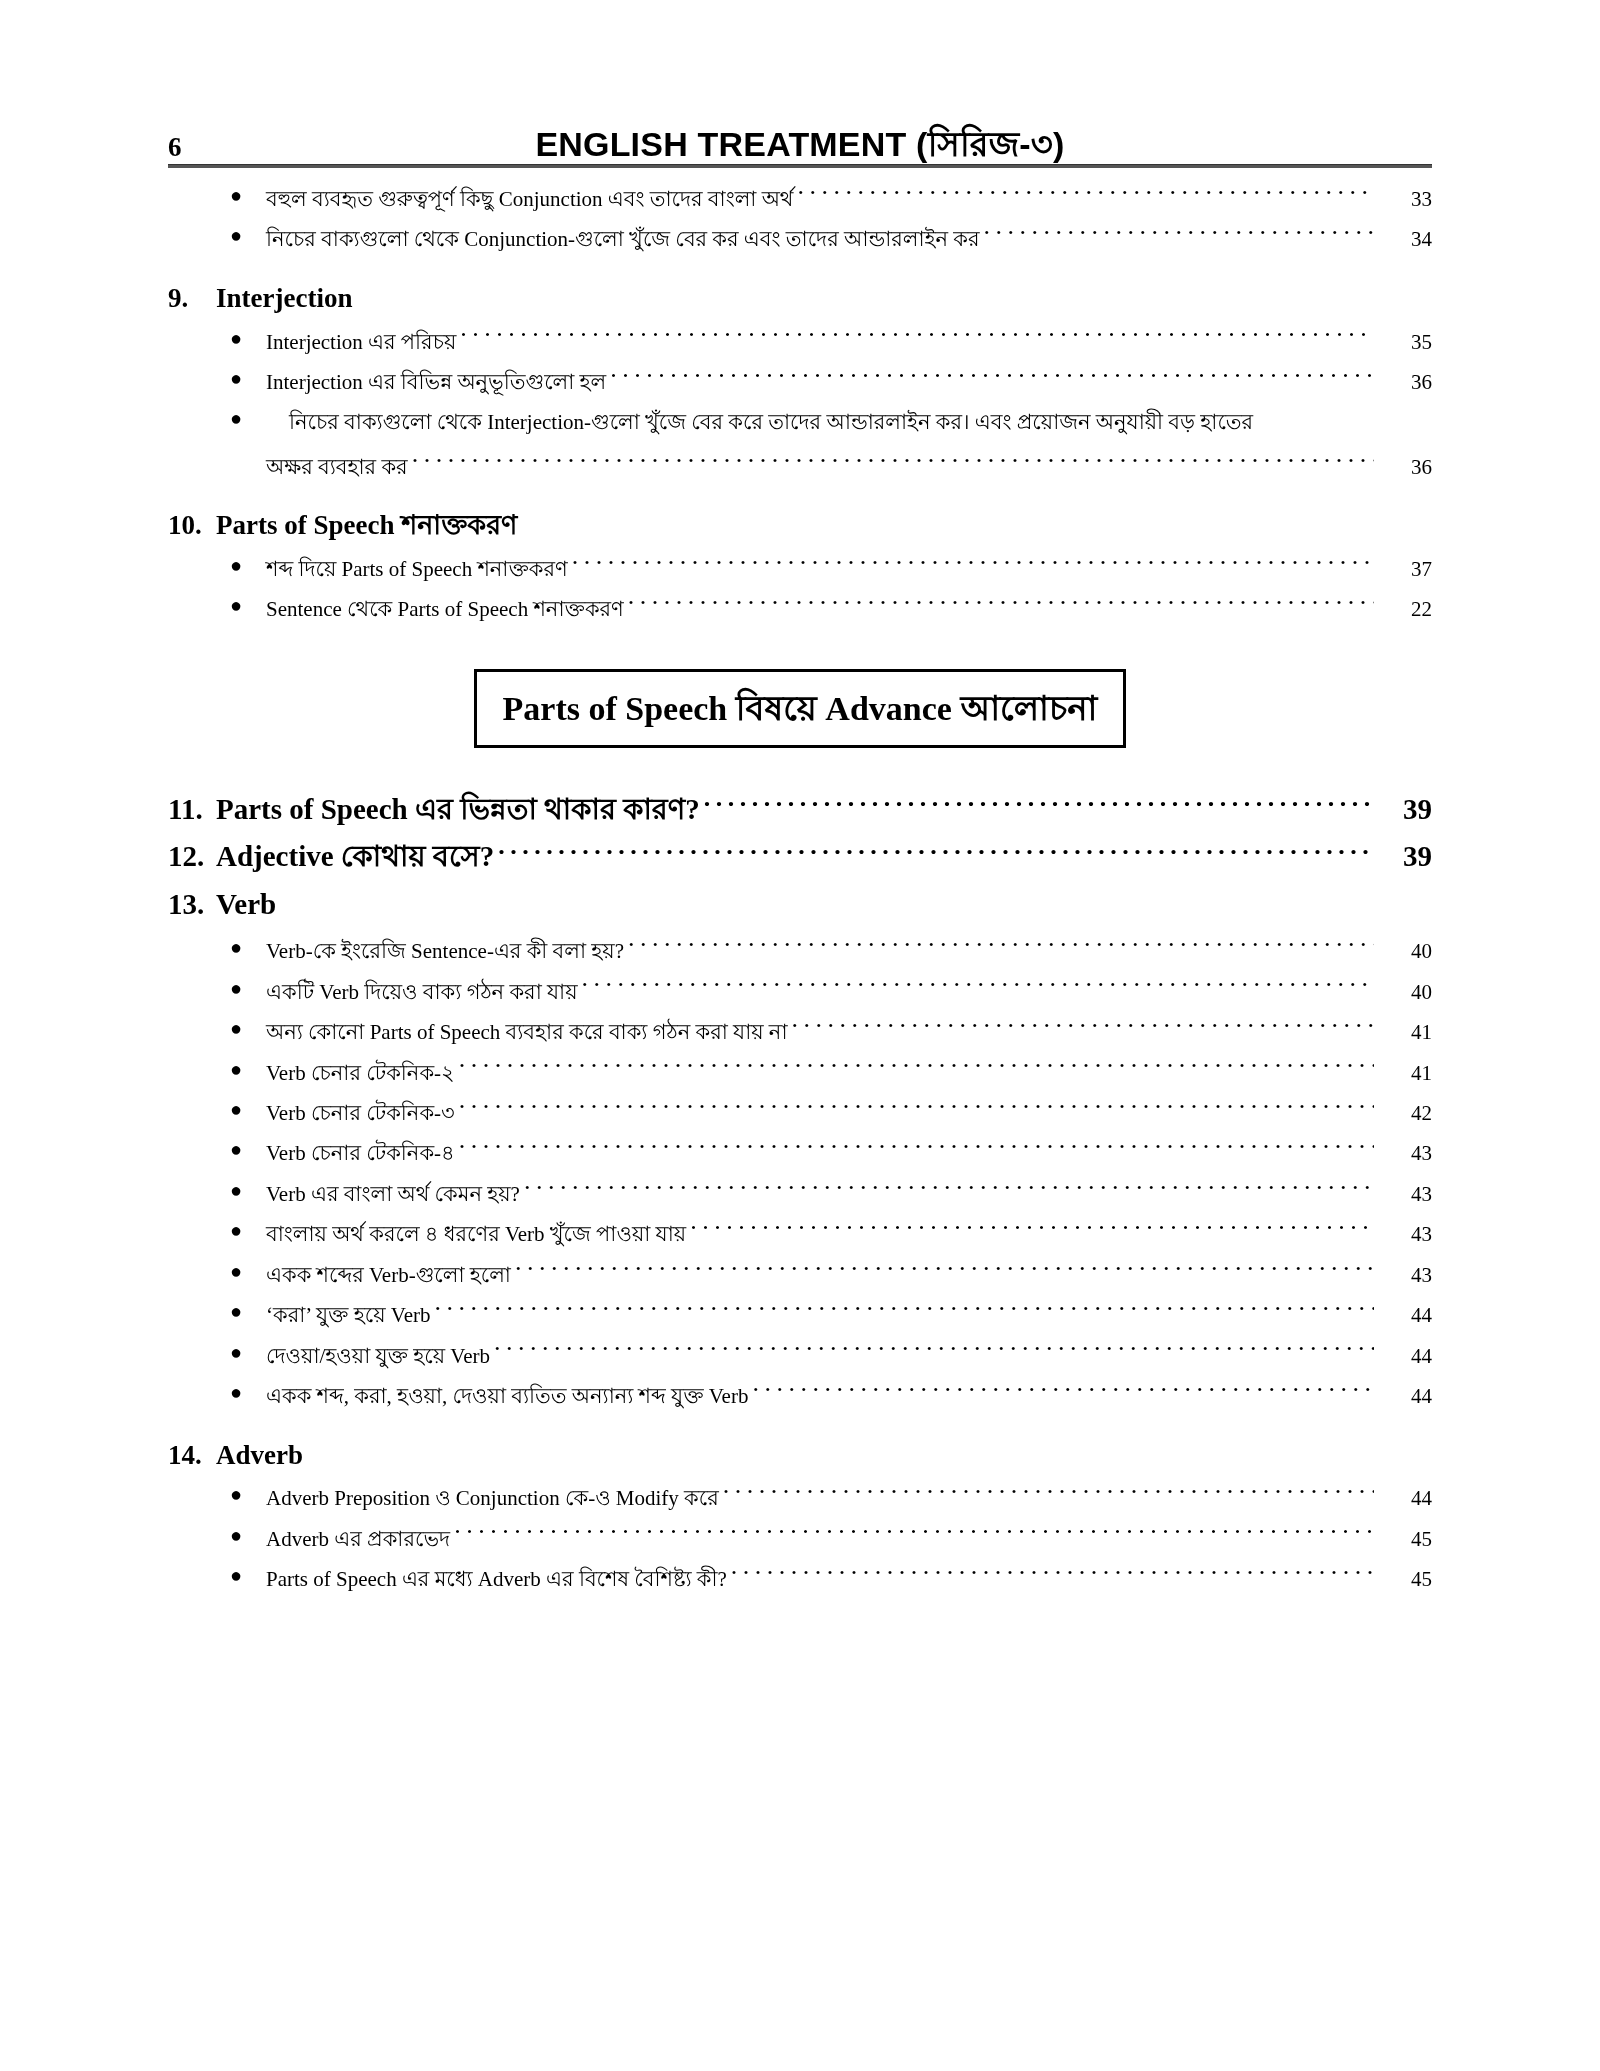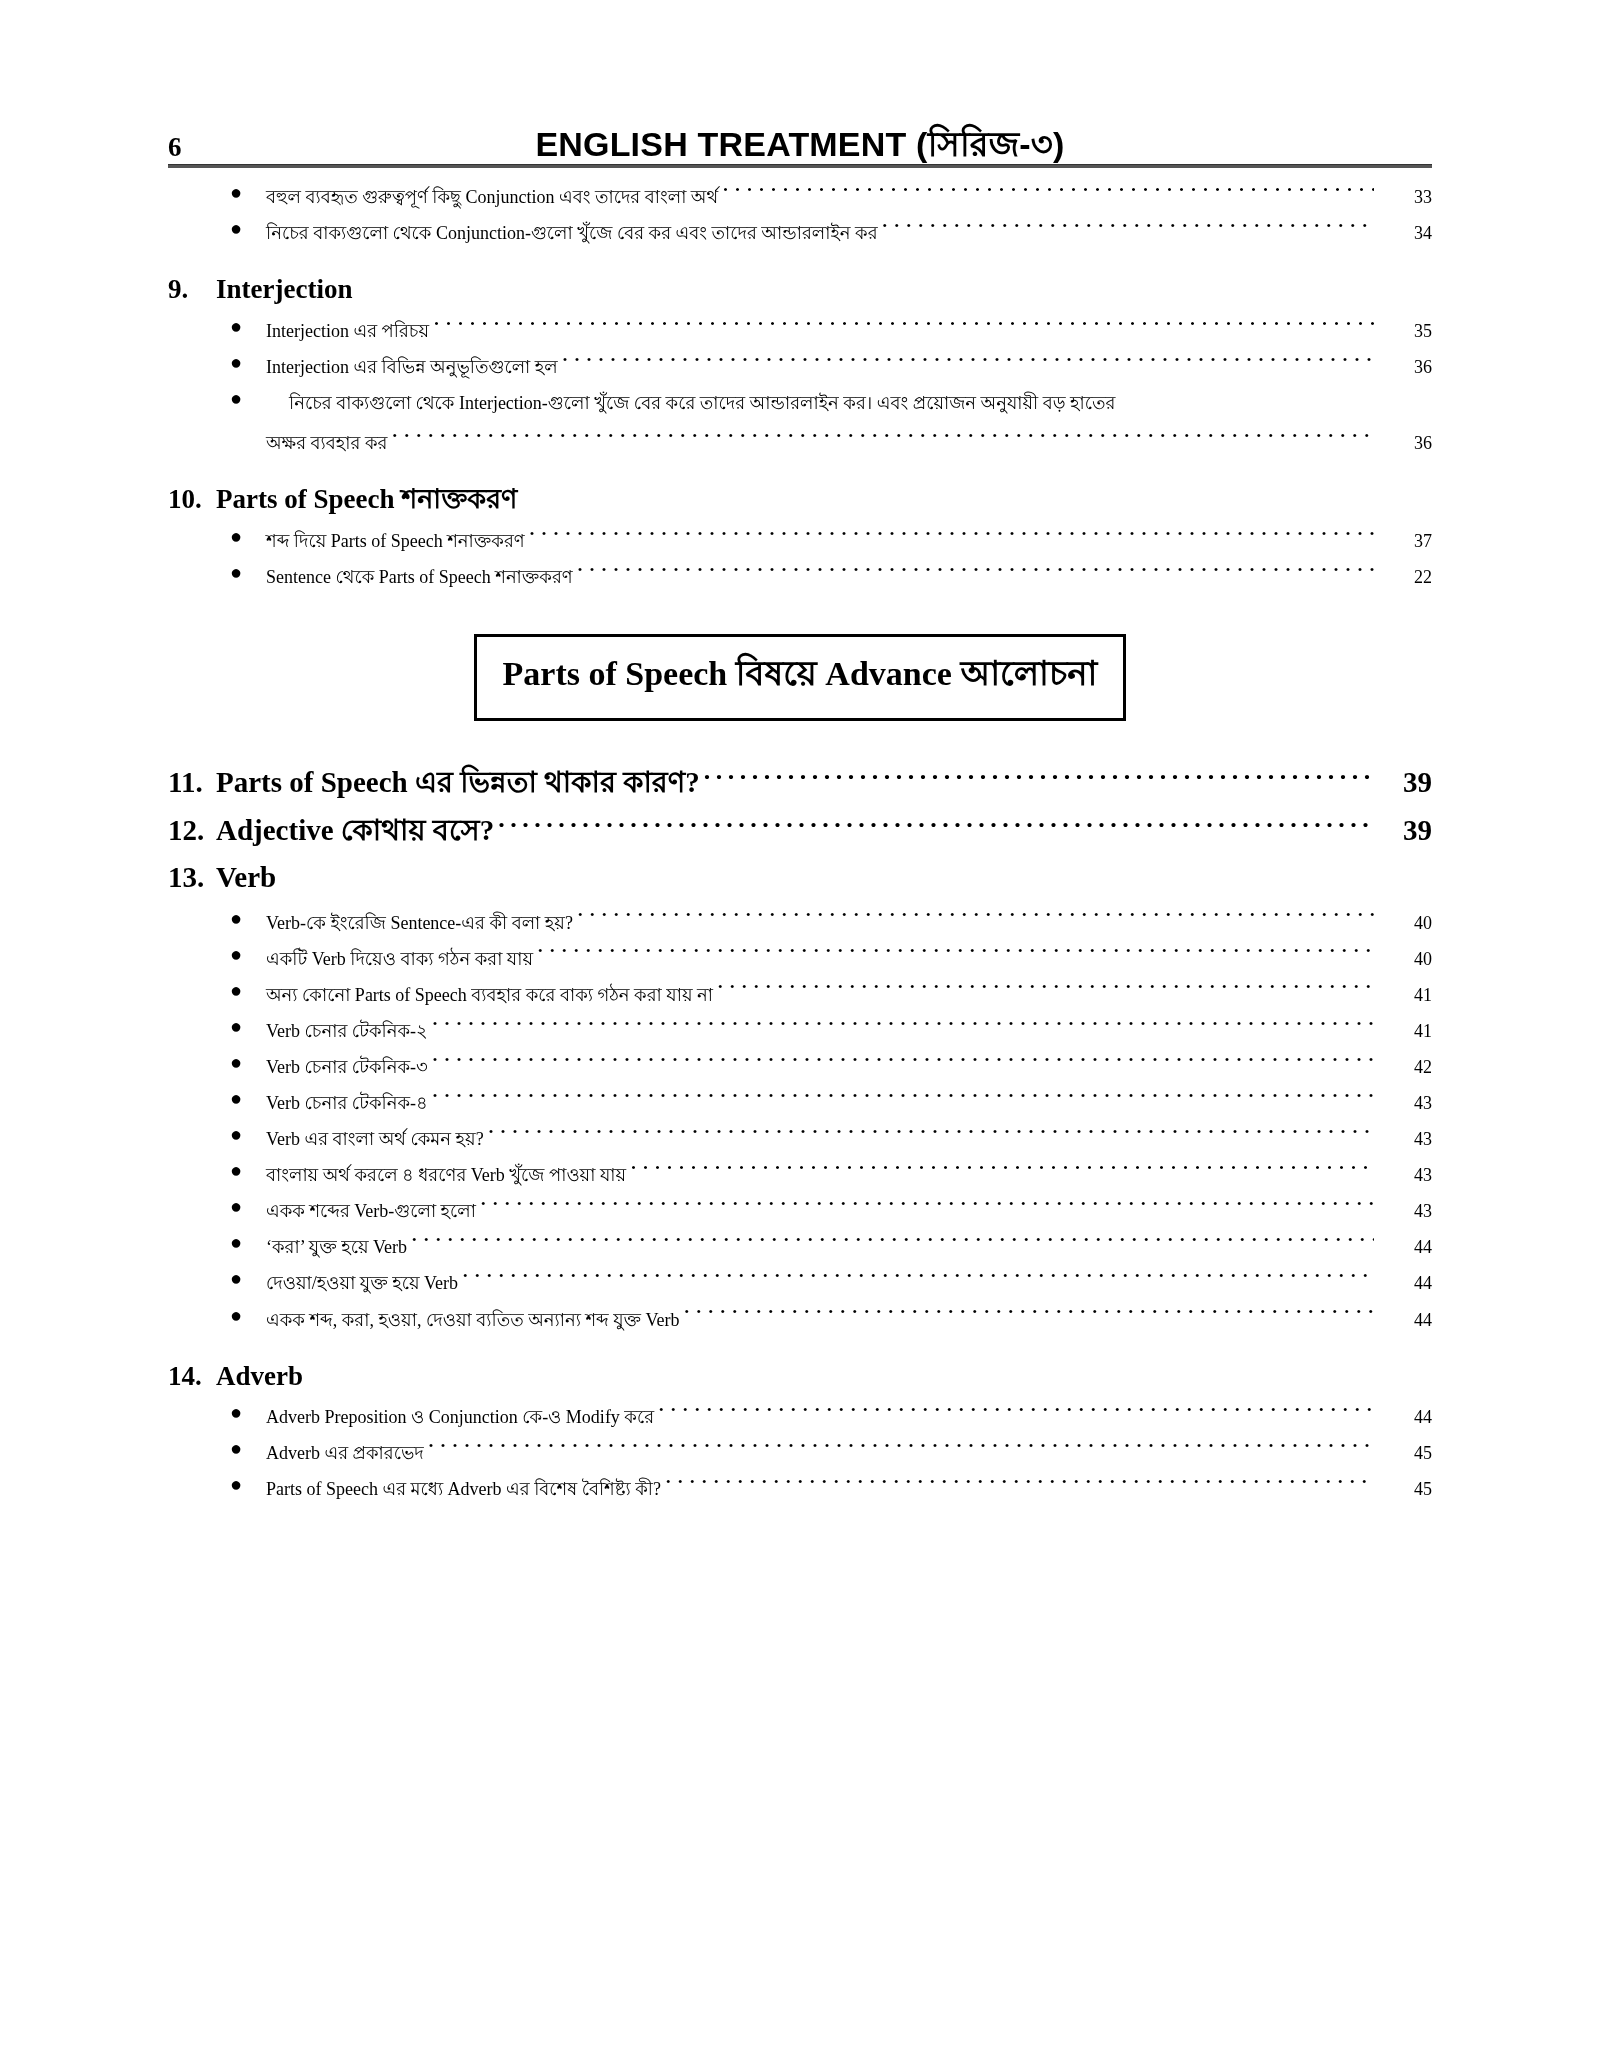--- a/index.html
+++ b/index.html
@@ -95,7 +95,7 @@
     display: flex;
     align-items: baseline;
     font-family: "Liberation Serif", serif;
-    font-size: 18px;
+    font-size: 21px;
     line-height: 1.45;
     margin-top: 10px;
     padding-left: 62px;

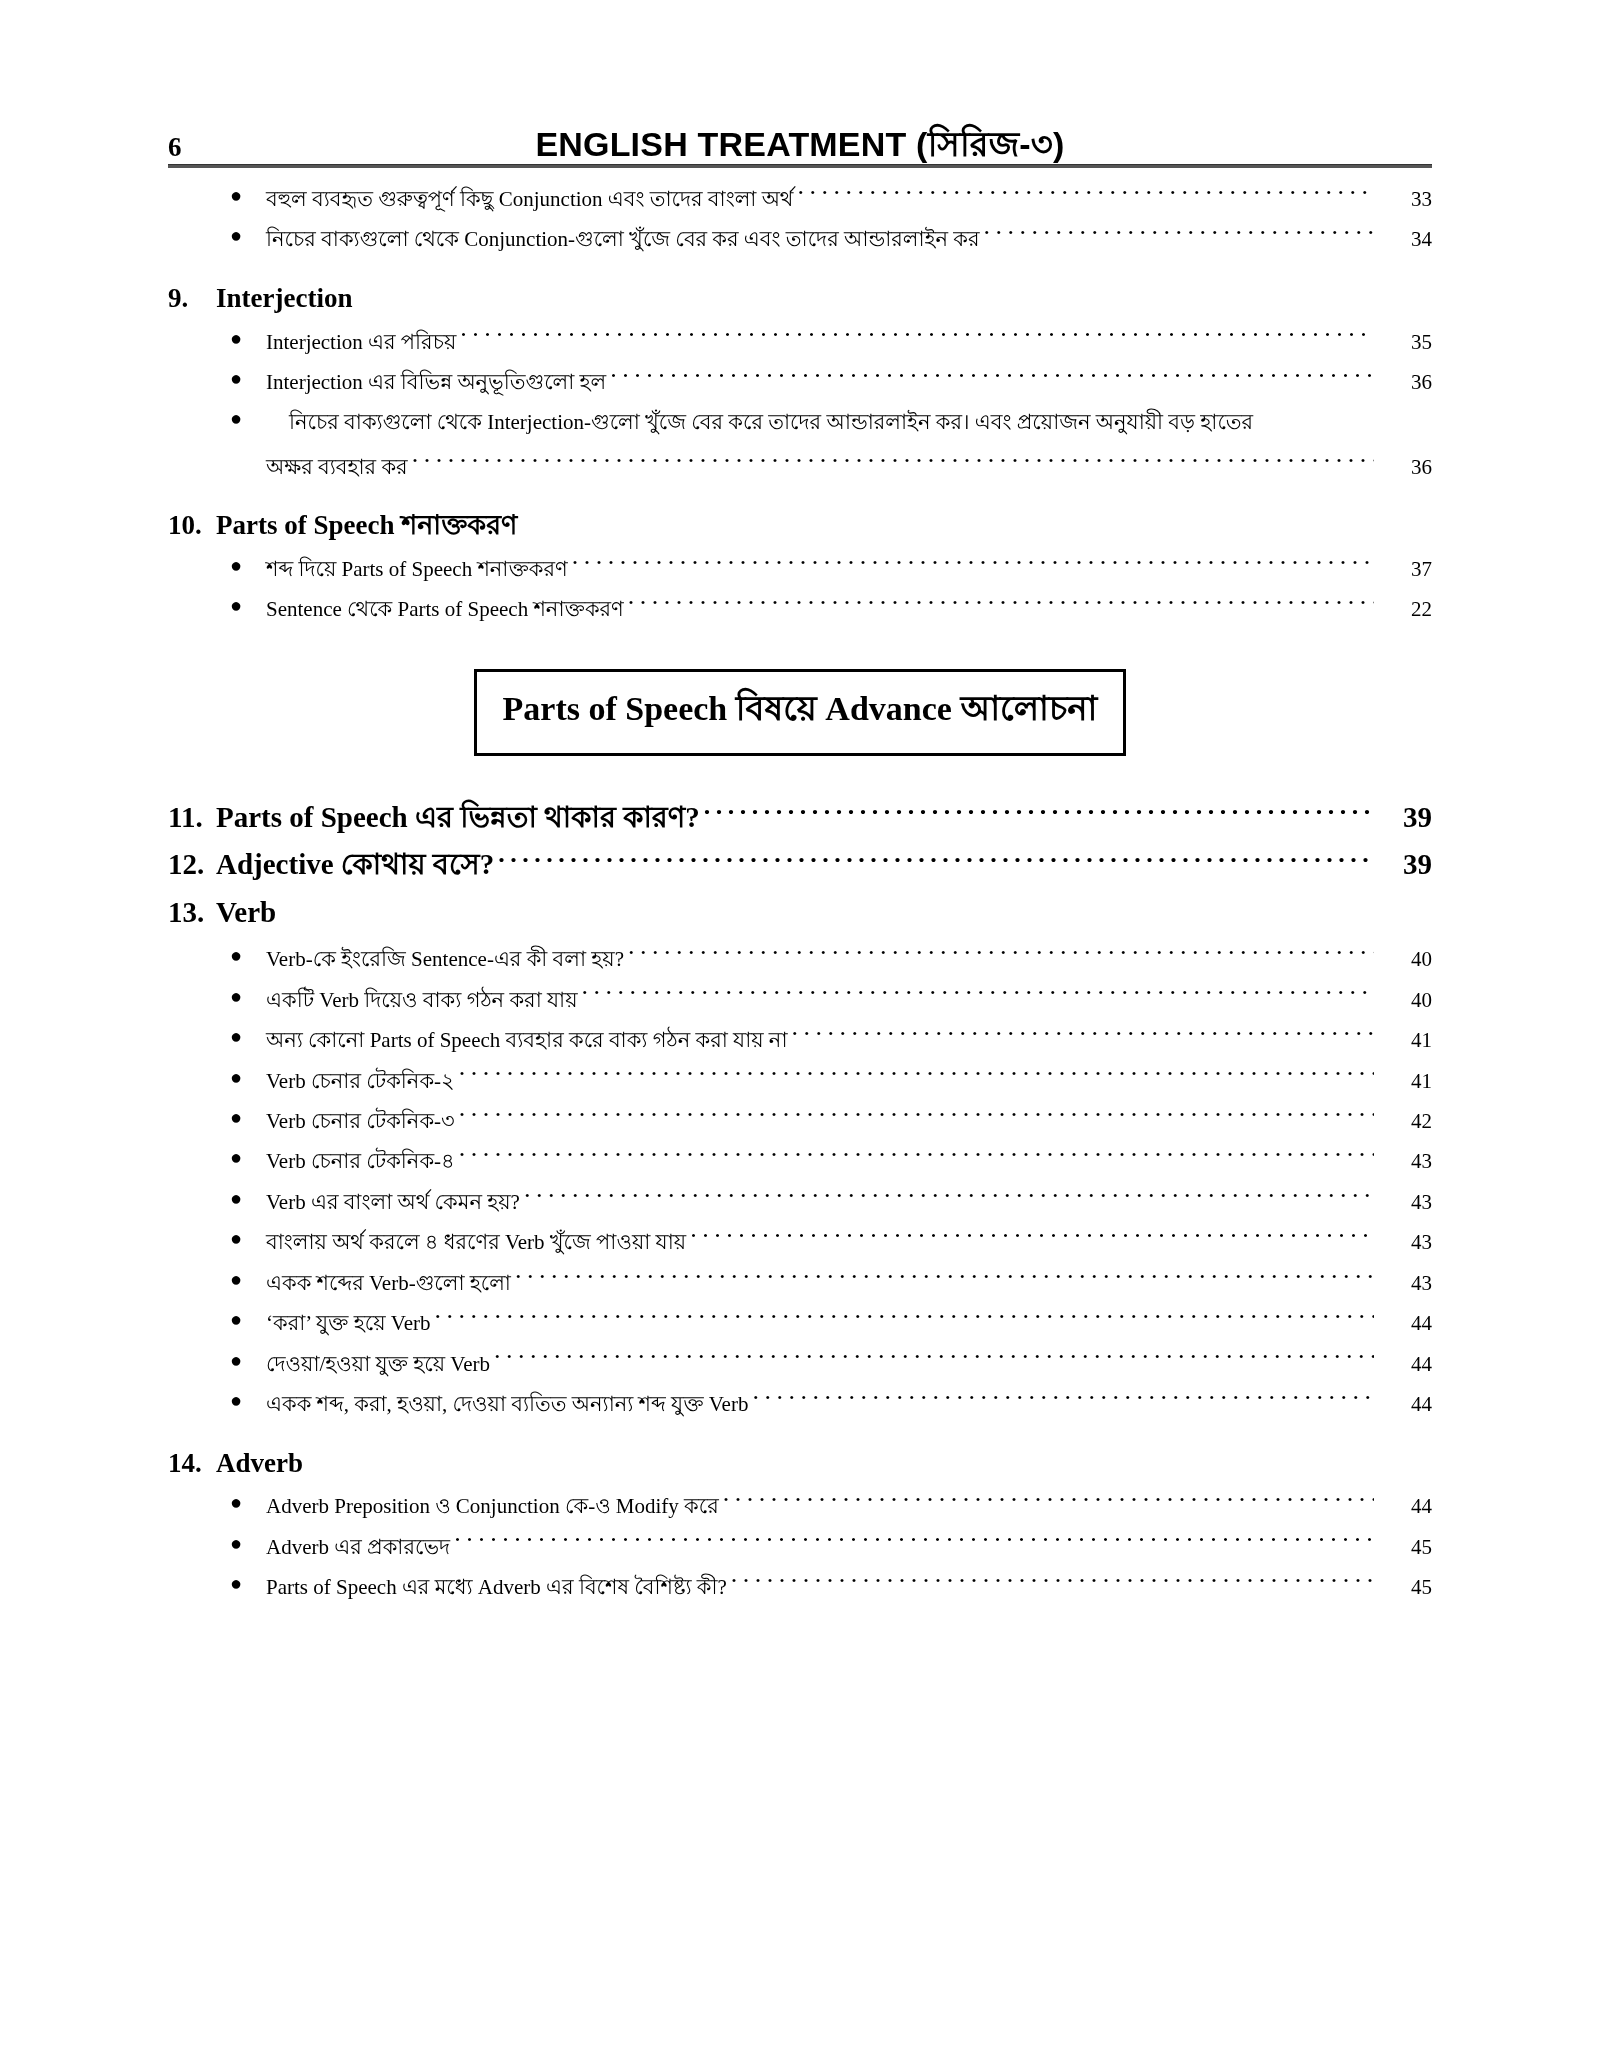--- a/index.html
+++ b/index.html
@@ -168,7 +168,7 @@
   }
   .banner {
     border: 3px solid #000000;
-    padding: 10px 26px 14px 26px;
+    padding: 10px 26px 6px 26px;
     font-family: "Liberation Serif", serif;
     font-size: 34px;
     font-weight: 700;

